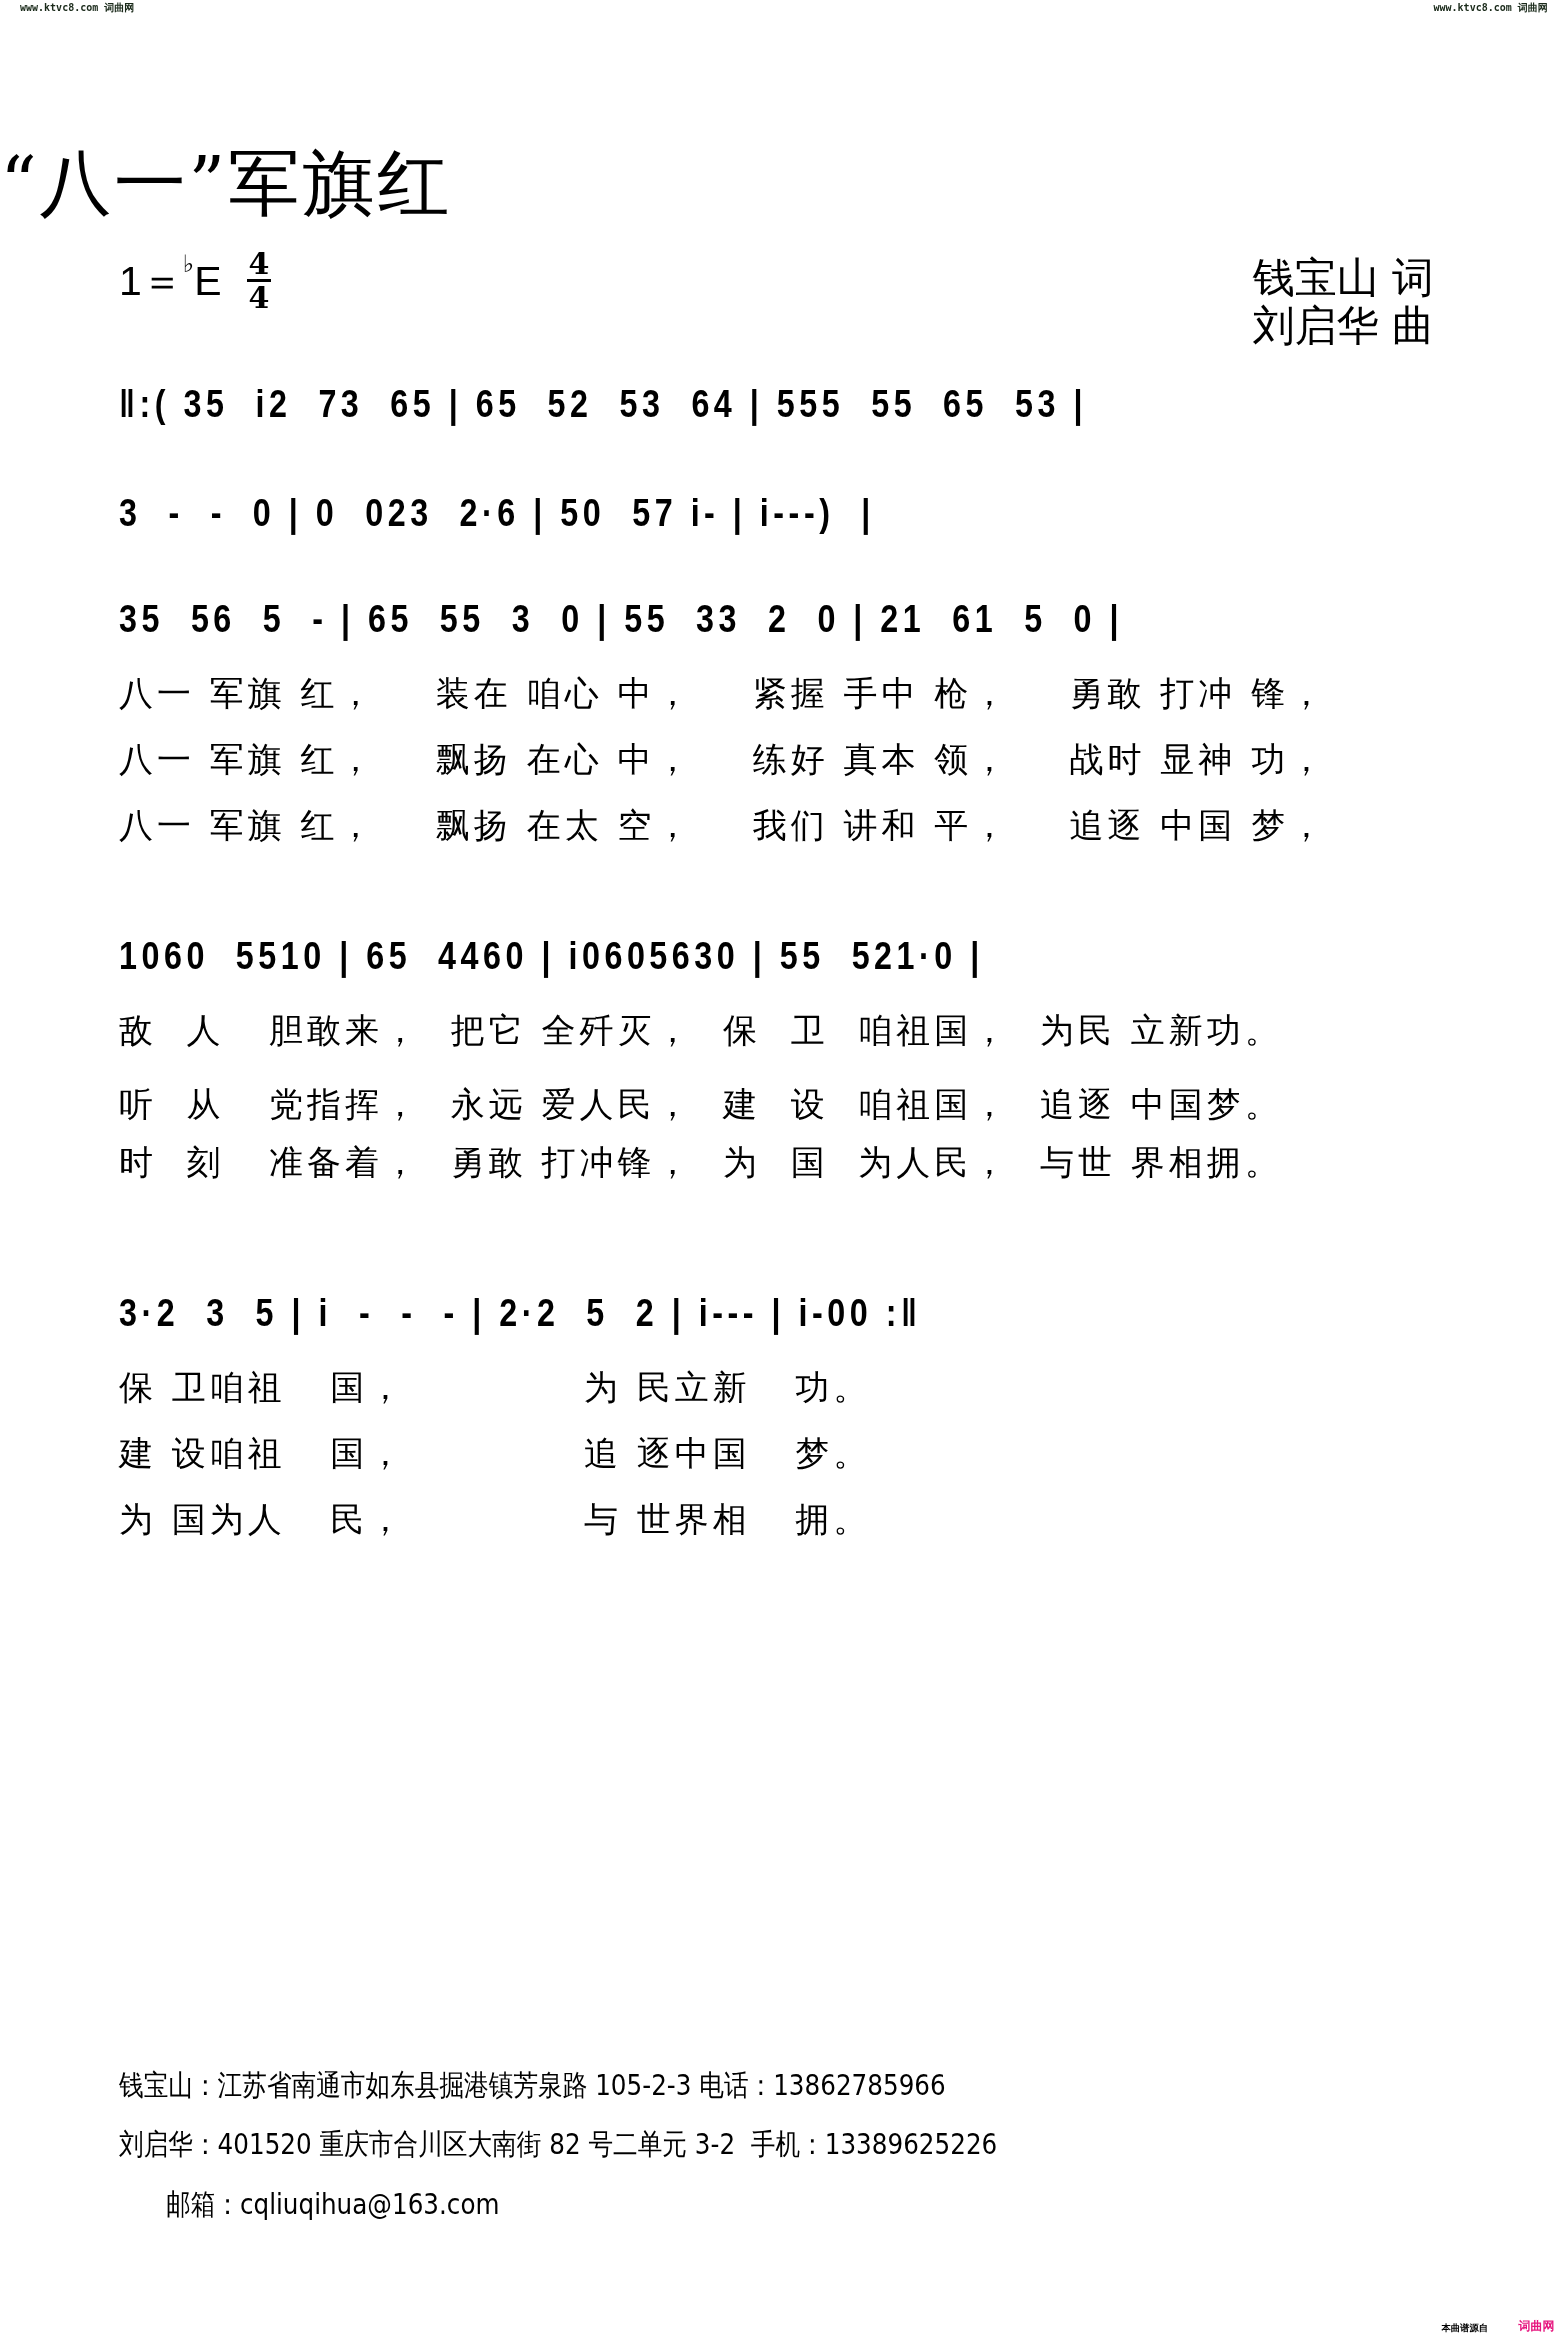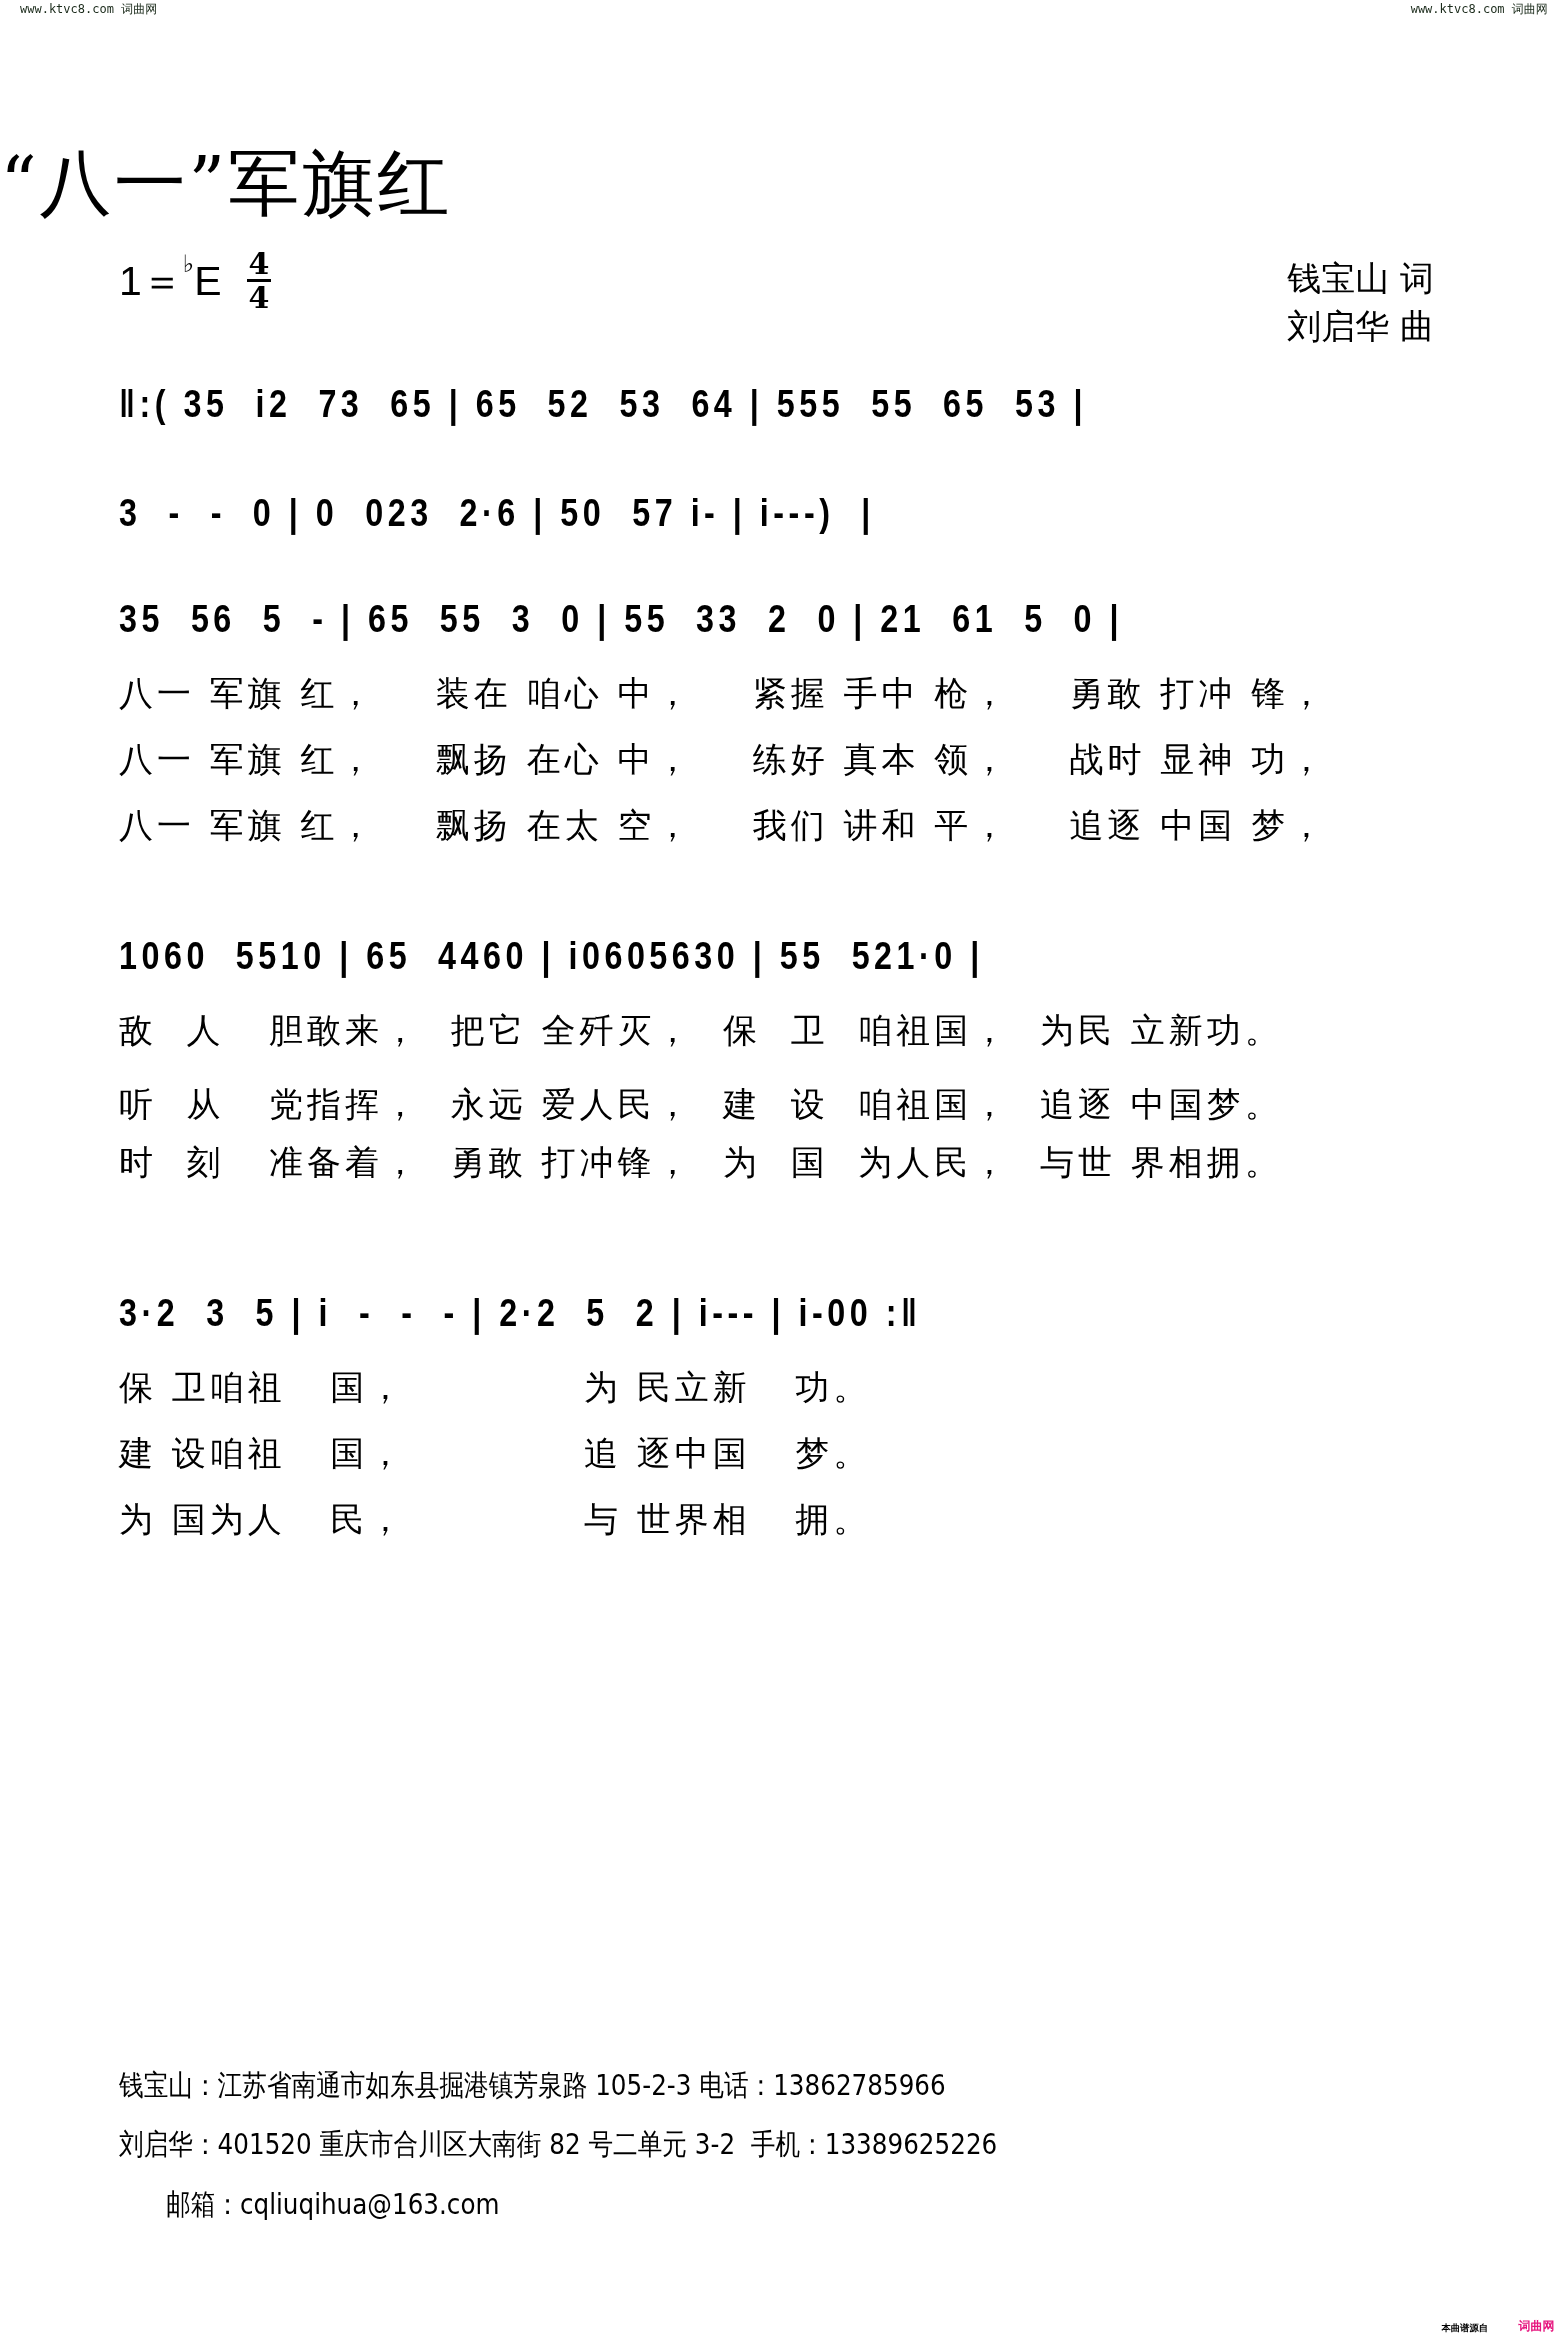--- a/index.html
+++ b/index.html
@@ -4,7 +4,7 @@
 <style>
   html, body { margin:0; padding:0; background:#fff; }
   body { width:1561px; height:2342px; position:relative; font-family:"DejaVu Sans", sans-serif; color:#000; overflow:hidden; }
-  .wm { position:absolute; top:1.3px; font-family:"DejaVu Sans Mono", monospace; font-size:12px; color:#1a2a1a; }
+  .wm { position:absolute; top:1.3px; font-family:"DejaVu Sans Mono", monospace; font-size:10px; color:#1a2a1a;font-weight:bold; }
   .title { position:absolute; top:136px; left:0; width:1331px; text-align:left; font-family:"DejaVu Serif", serif; font-size:72px; letter-spacing:2.6px; }
   .key { position:absolute; top:254px; left:119px; font-size:41px; font-family:"Liberation Sans", sans-serif; }
   .key .flat { font-size:24px; vertical-align:top; position:relative; top:-4px; }

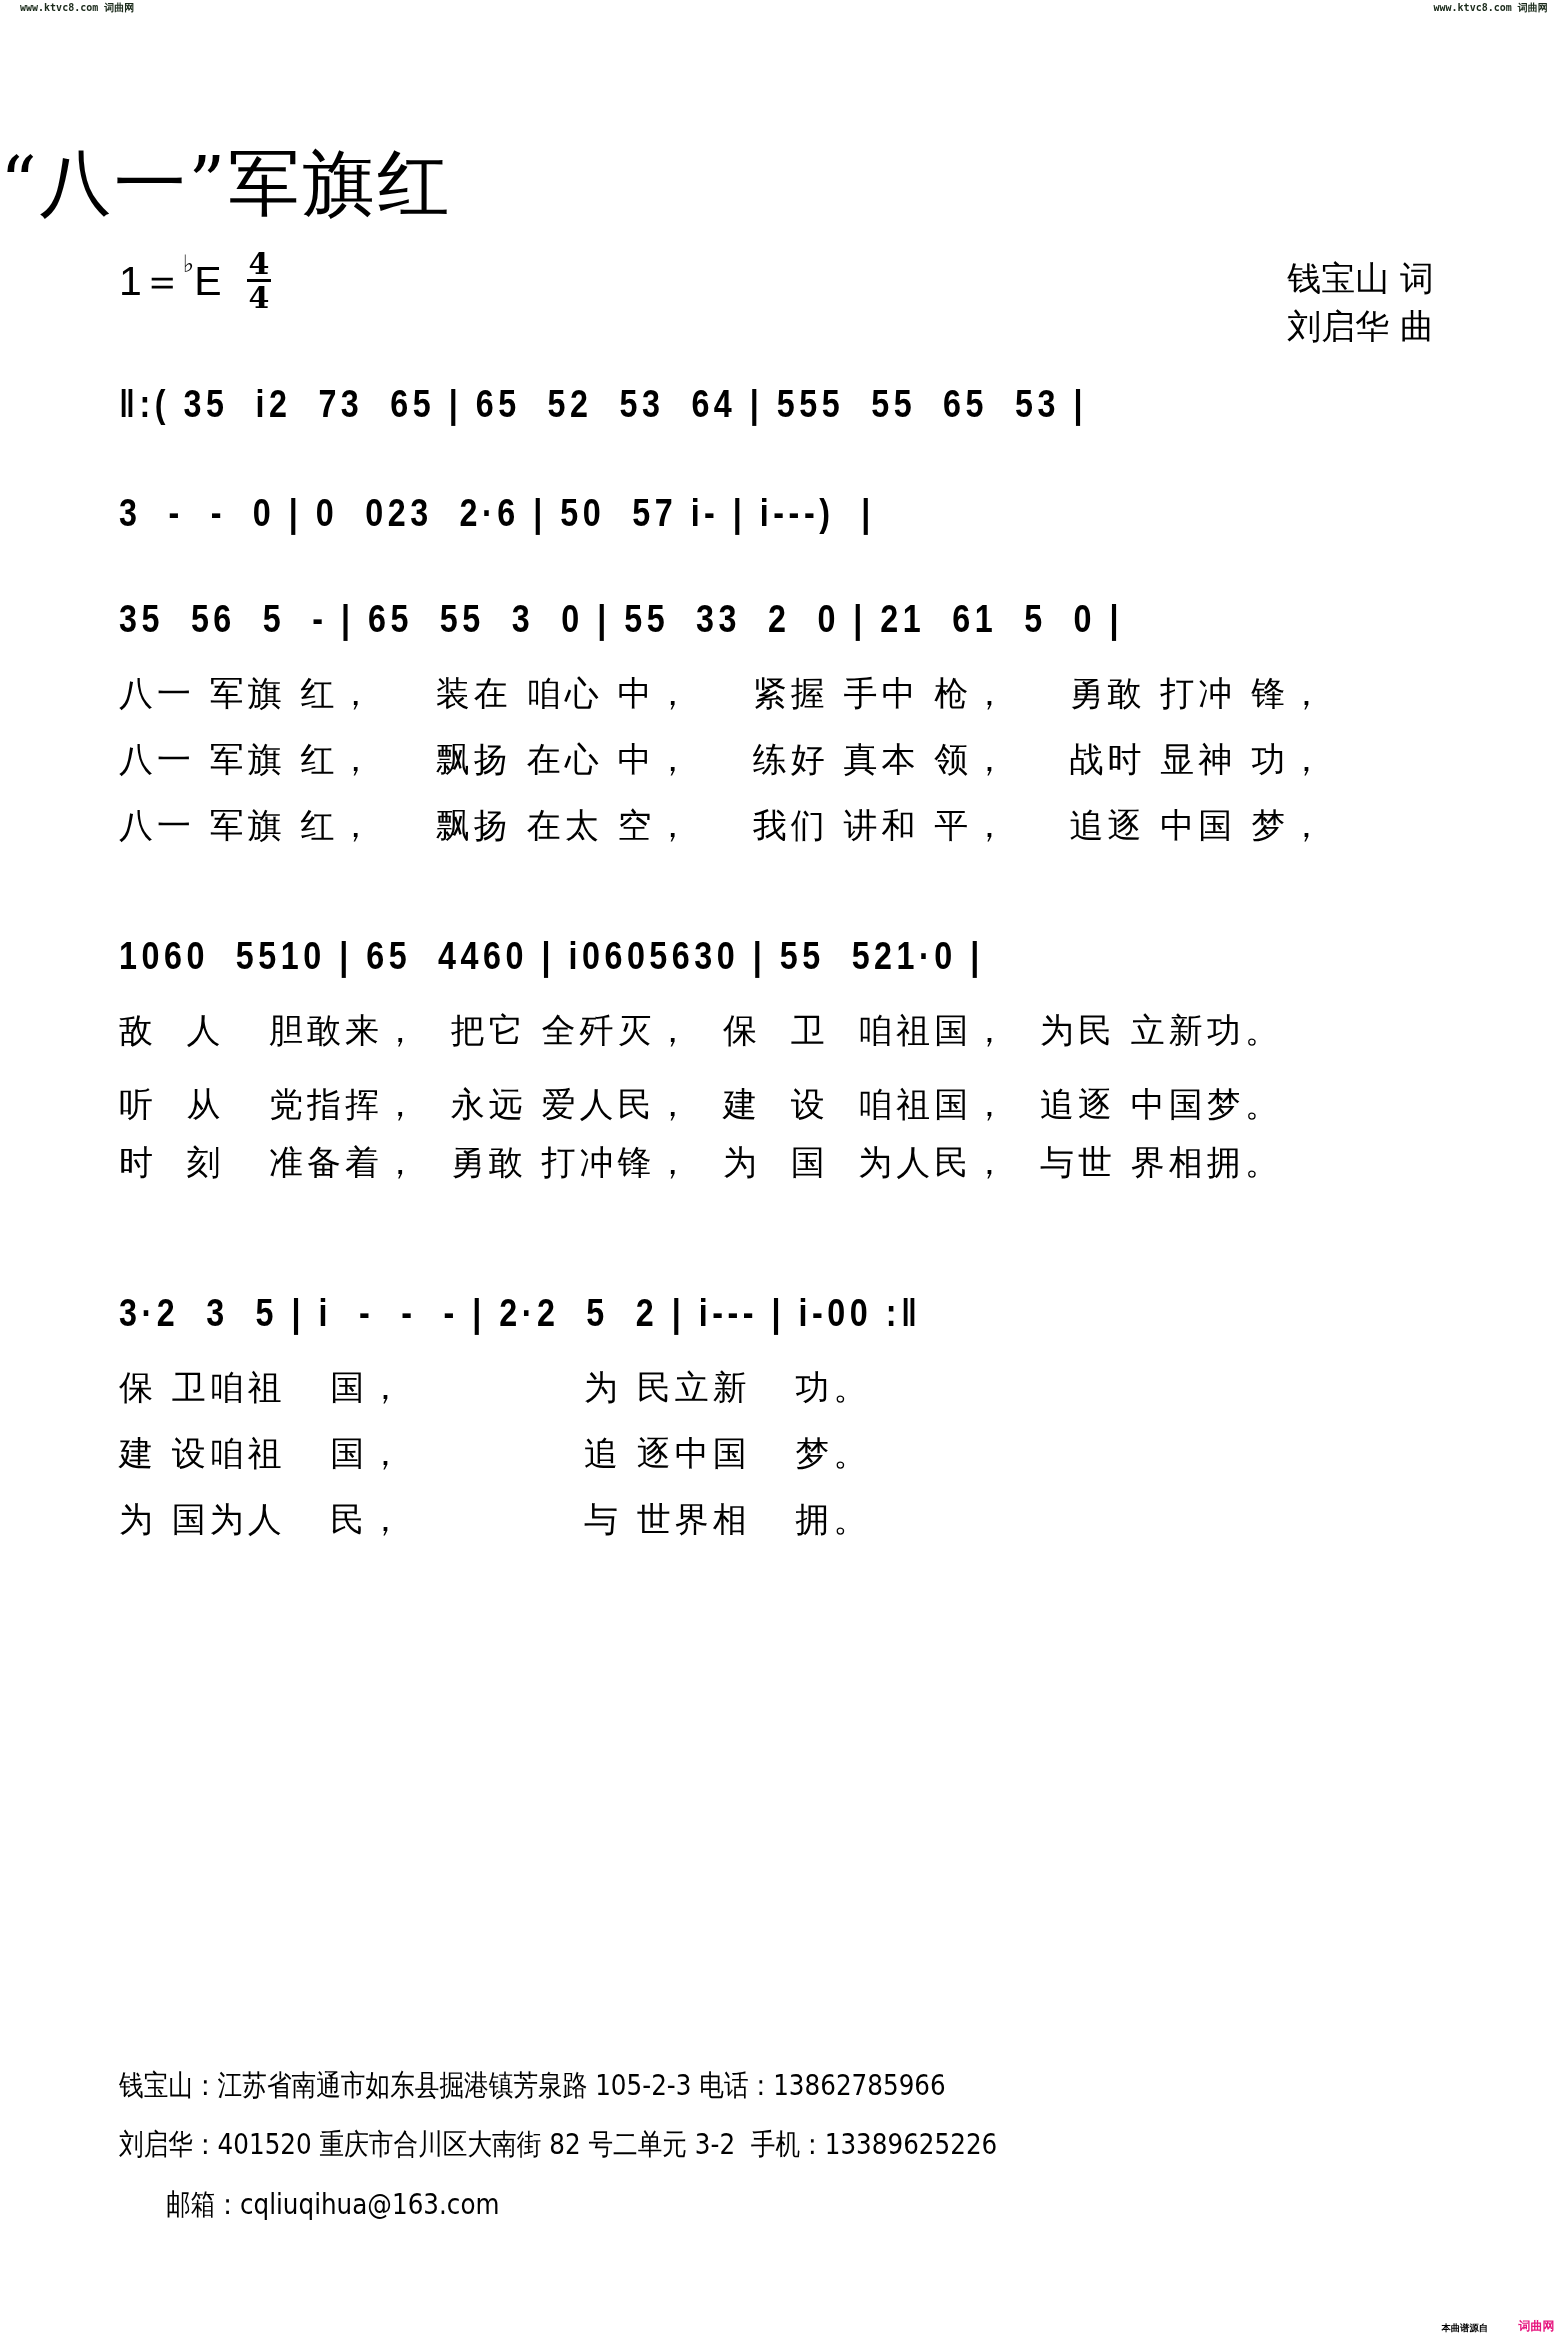--- a/index.html
+++ b/index.html
@@ -10,7 +10,7 @@
   .key .flat { font-size:24px; vertical-align:top; position:relative; top:-4px; }
   .timesig { position:absolute; top:249px; left:247px; width:24px; text-align:center; font-family:"DejaVu Serif", serif; font-weight:bold; font-size:30px; line-height:29px; }
   .timesig .bar { height:2.6px; background:#000; margin:1.3px 0; }
-  .credits { position:absolute; top:254px; right:127px; text-align:left; font-size:34px; line-height:48px; }
+  .credits { position:absolute; top:254px; right:127px; text-align:left; font-size:42px; line-height:48px; }
   .staff { position:absolute; left:119px; width:1322px; height:79px; }
   .staff .notes { position:absolute; top:0; left:0; font-family:"Liberation Sans Narrow","Liberation Sans", sans-serif; font-weight:bold; font-size:38px; letter-spacing:5.3px; white-space:pre; transform:scaleX(0.85); transform-origin:left; }
   .lyric { position:absolute; left:119px; font-size:34px; letter-spacing:4px; white-space:pre; }

